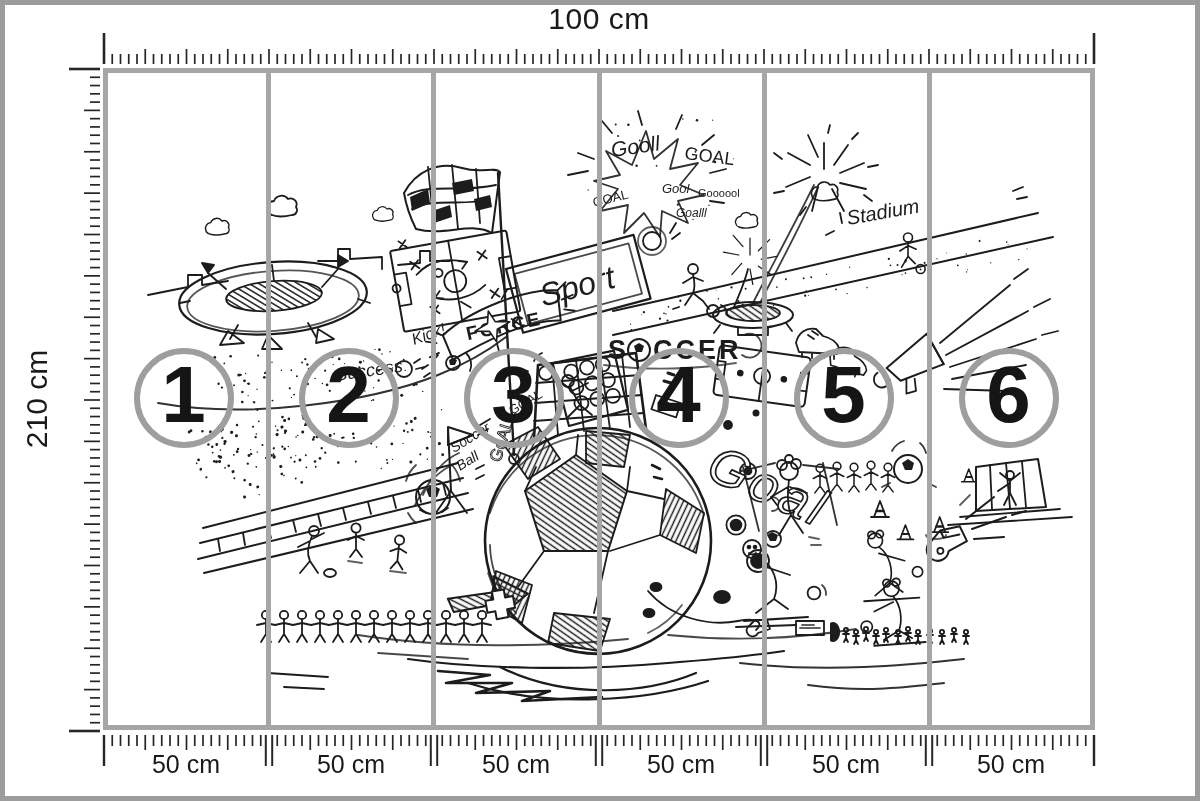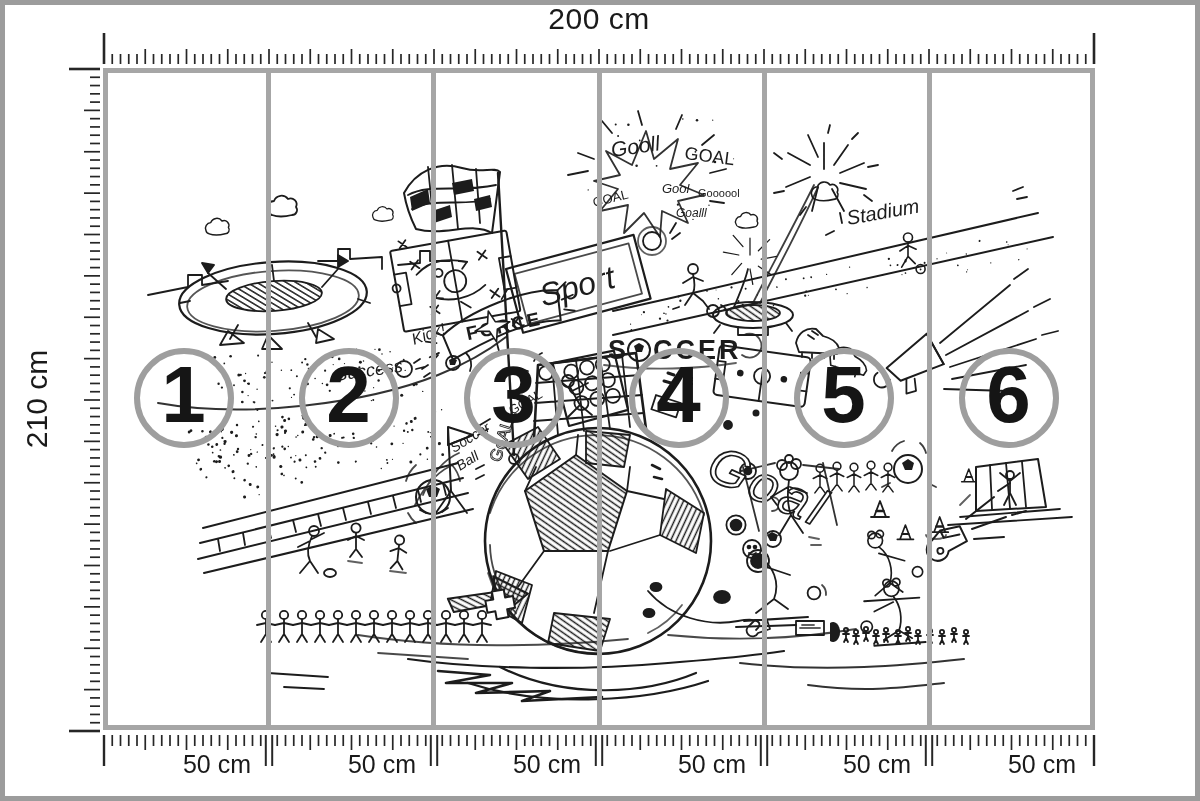--- a/index.html
+++ b/index.html
@@ -365,7 +365,7 @@
       </g>
   </svg>
 
-  <div class="dim-top">200 cm</div>
+  <div class="dim-top">100 cm</div>
   <div class="dim-left">
     <span>210 cm</span>
   </div>

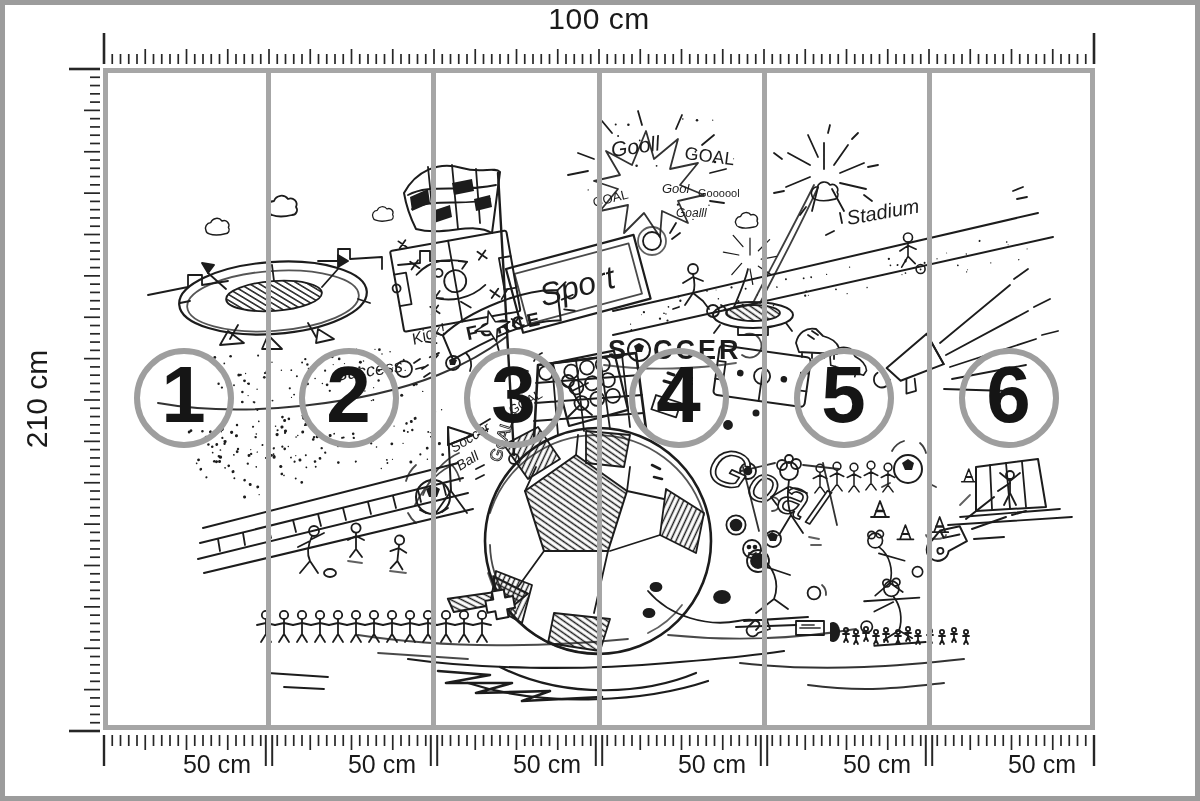--- a/index.html
+++ b/index.html
@@ -19,7 +19,7 @@
         border-radius:50%;display:flex;align-items:center;justify-content:center;z-index:5;
         font-size:80px;font-weight:700;color:#151515;line-height:1;background:transparent;
         font-family:"Liberation Sans",sans-serif;padding-bottom:6px;box-sizing:border-box;}
-  .w50{position:absolute;top:750px;width:130px;text-align:right;font-size:25px;z-index:3;}
+  .w50{position:absolute;top:750px;width:130px;text-align:center;font-size:25px;z-index:3;}
   .doodle{position:absolute;left:0;top:0;z-index:3;}
   .hand{font-style:italic;}
 </style>

